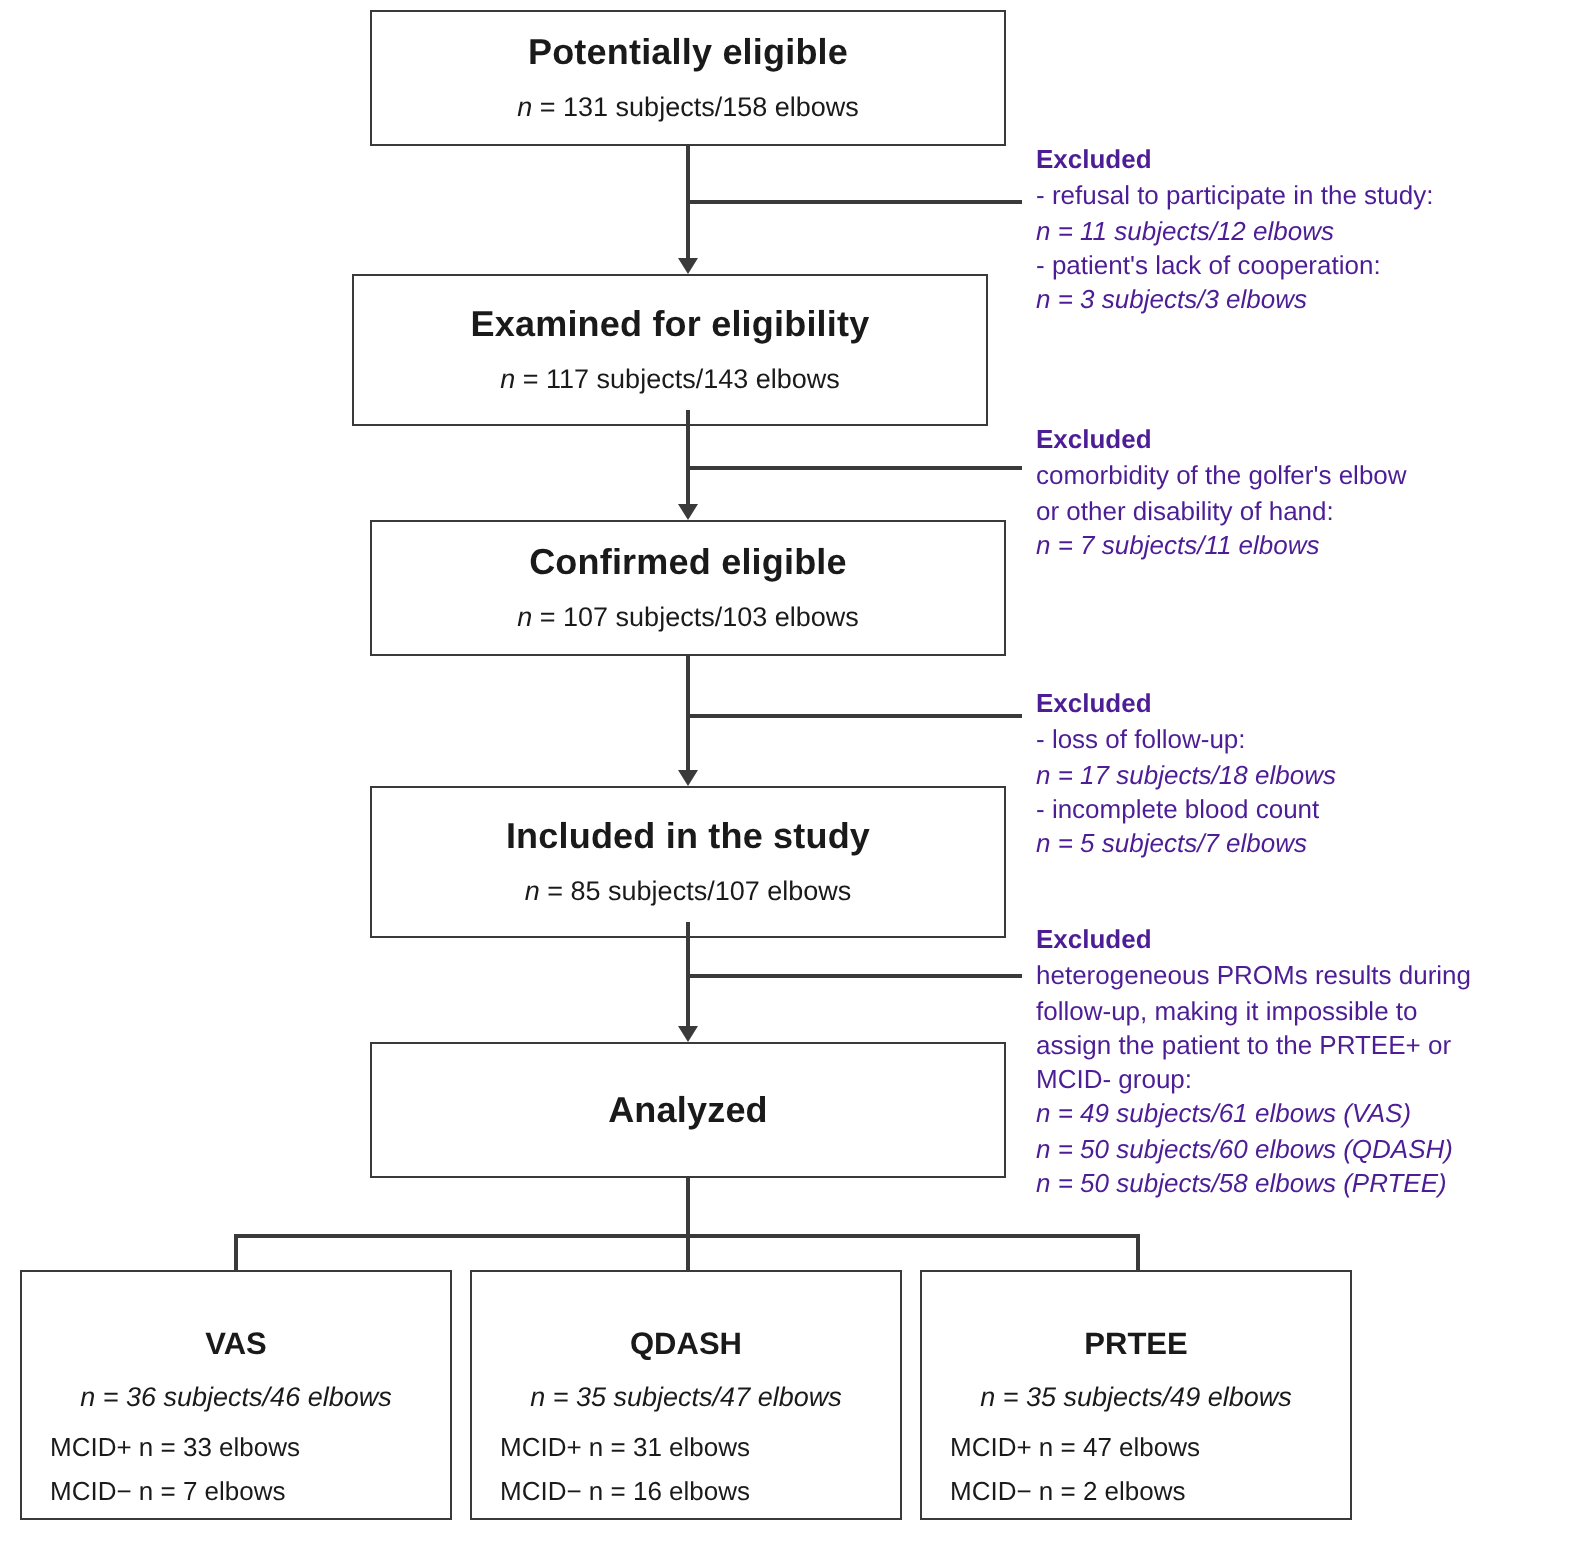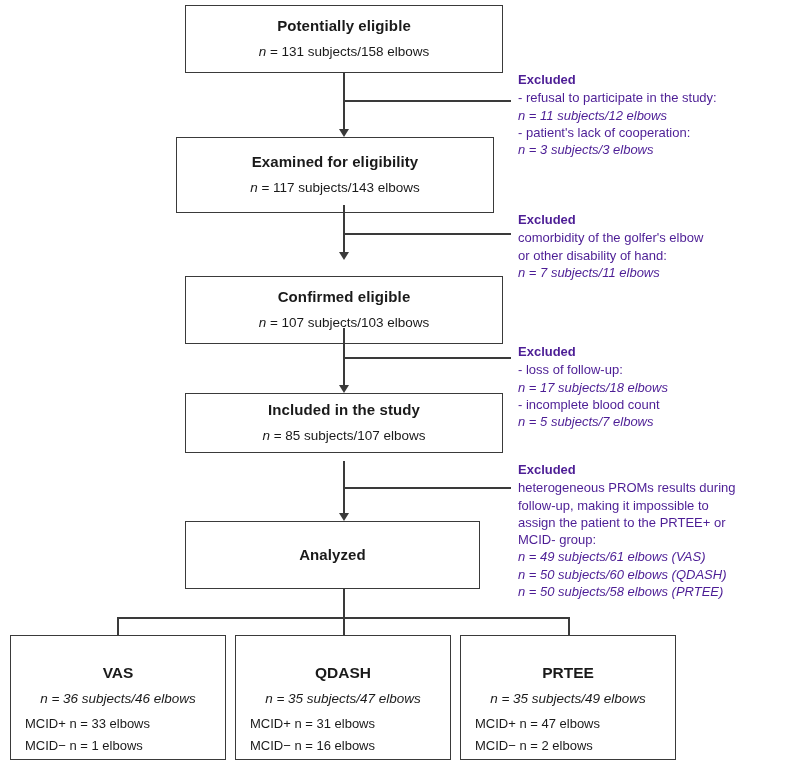--- a/index.html
+++ b/index.html
@@ -30,7 +30,7 @@
   }
   .box .title {
     font-weight: bold;
-    font-size: 15px;
+    font-size: 18px;
     letter-spacing: 0.1px;
     line-height: 1.25;
     text-align: center;

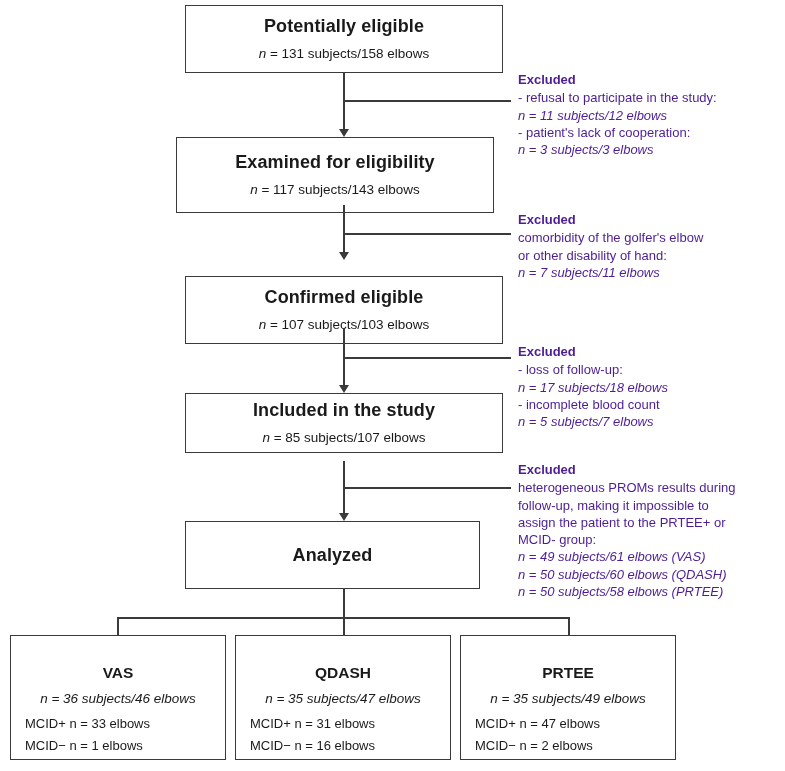--- a/index.html
+++ b/index.html
@@ -120,7 +120,7 @@
     <span class="sub"><i class="ital">n</i><span> = 117 subjects/143 elbows</span></span>
   </div>
 
-  <div class="box" style="left:185px; top:276px; width:318px; height:68px;">
+  <div class="box" style="left:185px; top:260px; width:318px; height:68px;">
     <span class="title">Confirmed eligible</span>
     <span class="sub"><i class="ital">n</i><span> = 107 subjects/103 elbows</span></span>
   </div>

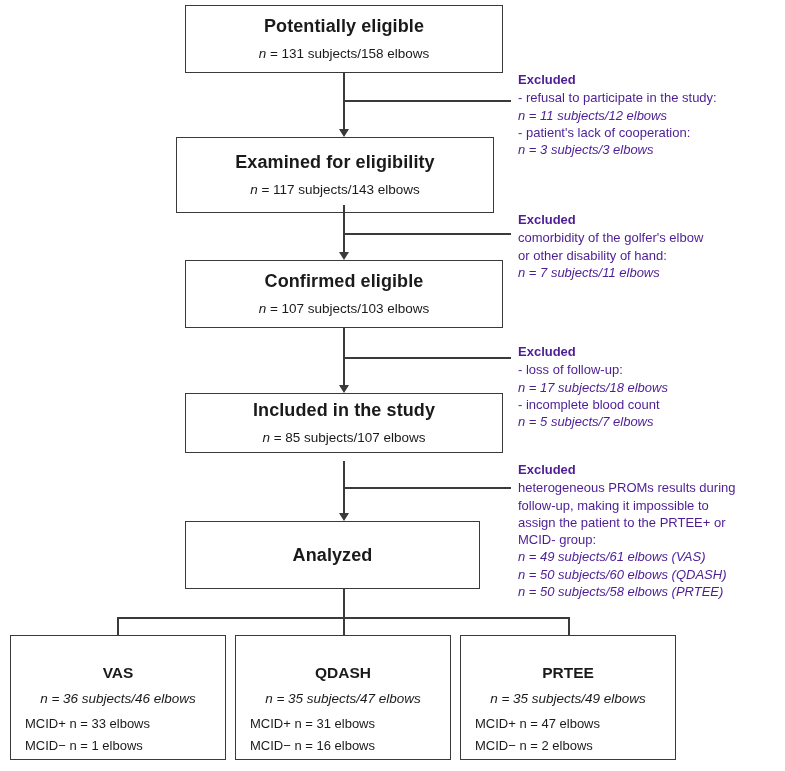--- a/index.html
+++ b/index.html
@@ -125,7 +125,7 @@
     <span class="sub"><i class="ital">n</i><span> = 107 subjects/103 elbows</span></span>
   </div>
 
-  <div class="box" style="left:185px; top:393px; width:318px; height:60px;">
+  <div class="box" style="left:185px; top:393px; width:318px; height:76px;">
     <span class="title">Included in the study</span>
     <span class="sub"><i class="ital">n</i><span> = 85 subjects/107 elbows</span></span>
   </div>

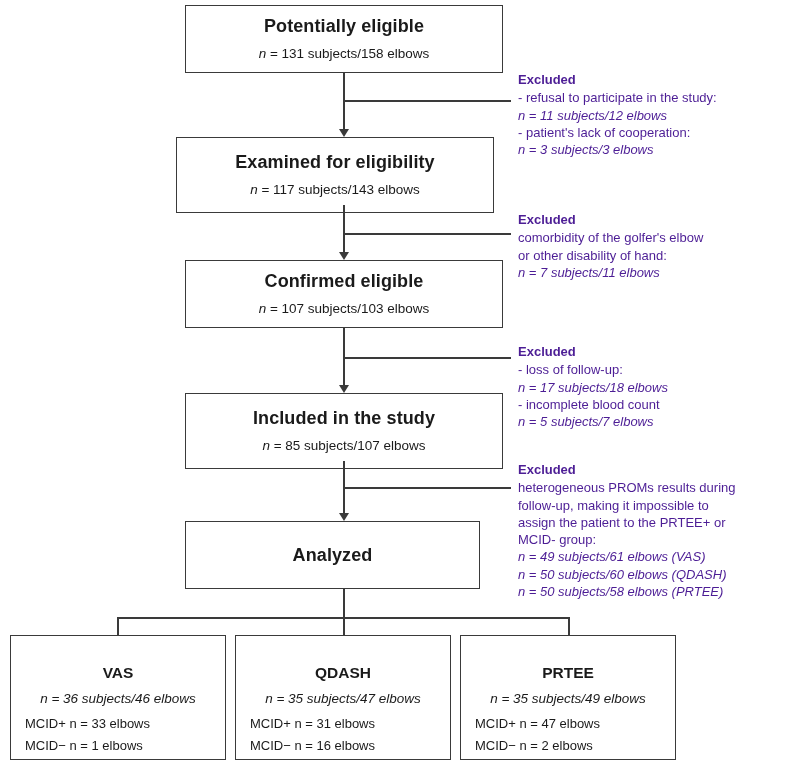--- a/index.html
+++ b/index.html
@@ -130,7 +130,7 @@
     <span class="sub"><i class="ital">n</i><span> = 85 subjects/107 elbows</span></span>
   </div>
 
-  <div class="box" style="left:185px; top:521px; width:295px; height:68px;">
+  <div class="box" style="left:185px; top:521px; width:318px; height:68px;">
     <span class="title">Analyzed</span>
   </div>
 

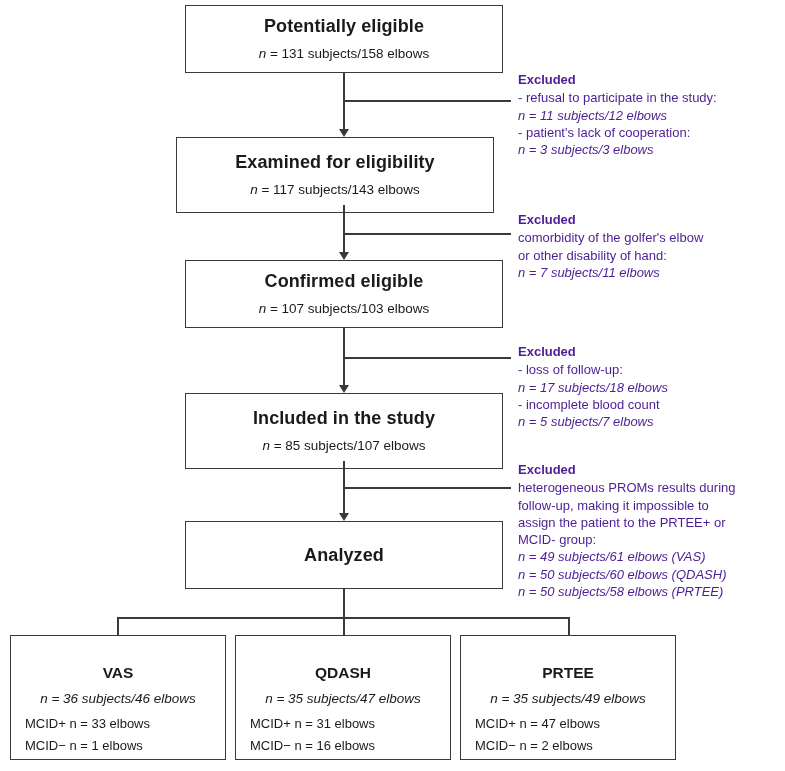--- a/index.html
+++ b/index.html
@@ -195,7 +195,7 @@
     <span class="bt">VAS</span>
     <span class="bs ital">n = 36 subjects/46 elbows</span>
     <span class="bm">MCID+ n = 33 elbows</span>
-    <span class="bm2">MCID− n = 1 elbows</span>
+    <span class="bm2">MCID− n = 7 elbows</span>
   </div>
 
   <div class="bottombox" style="left:235px; top:635px; width:216px; height:125px;">

